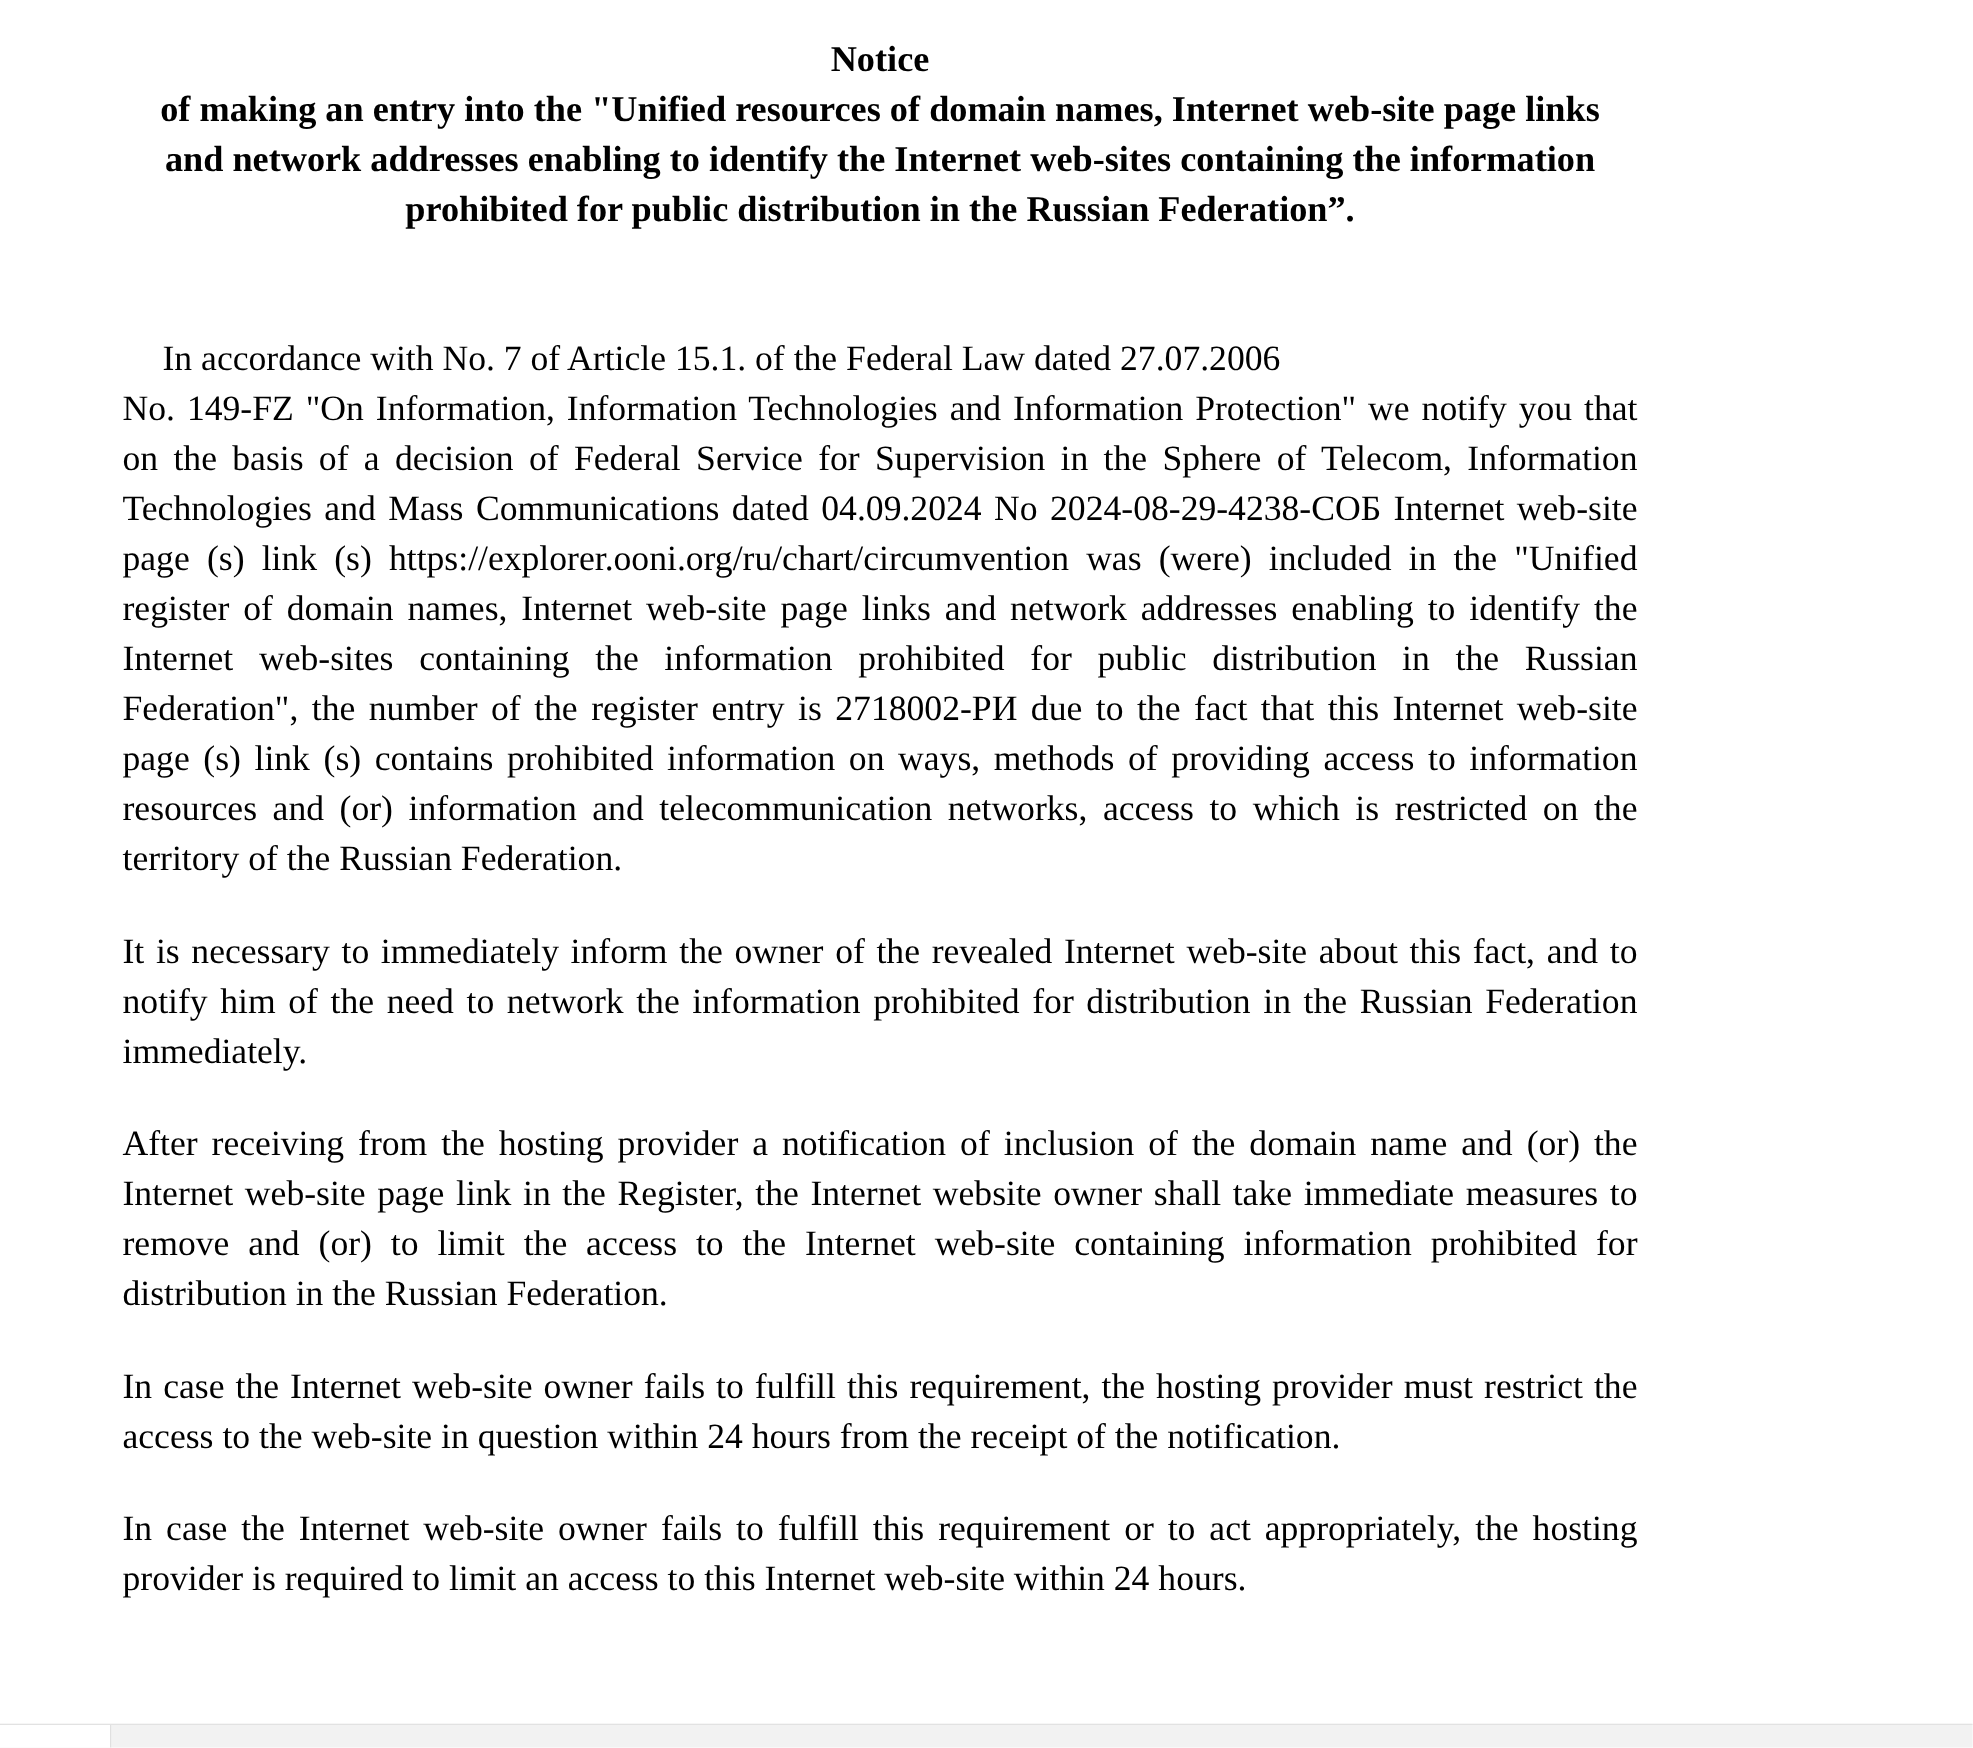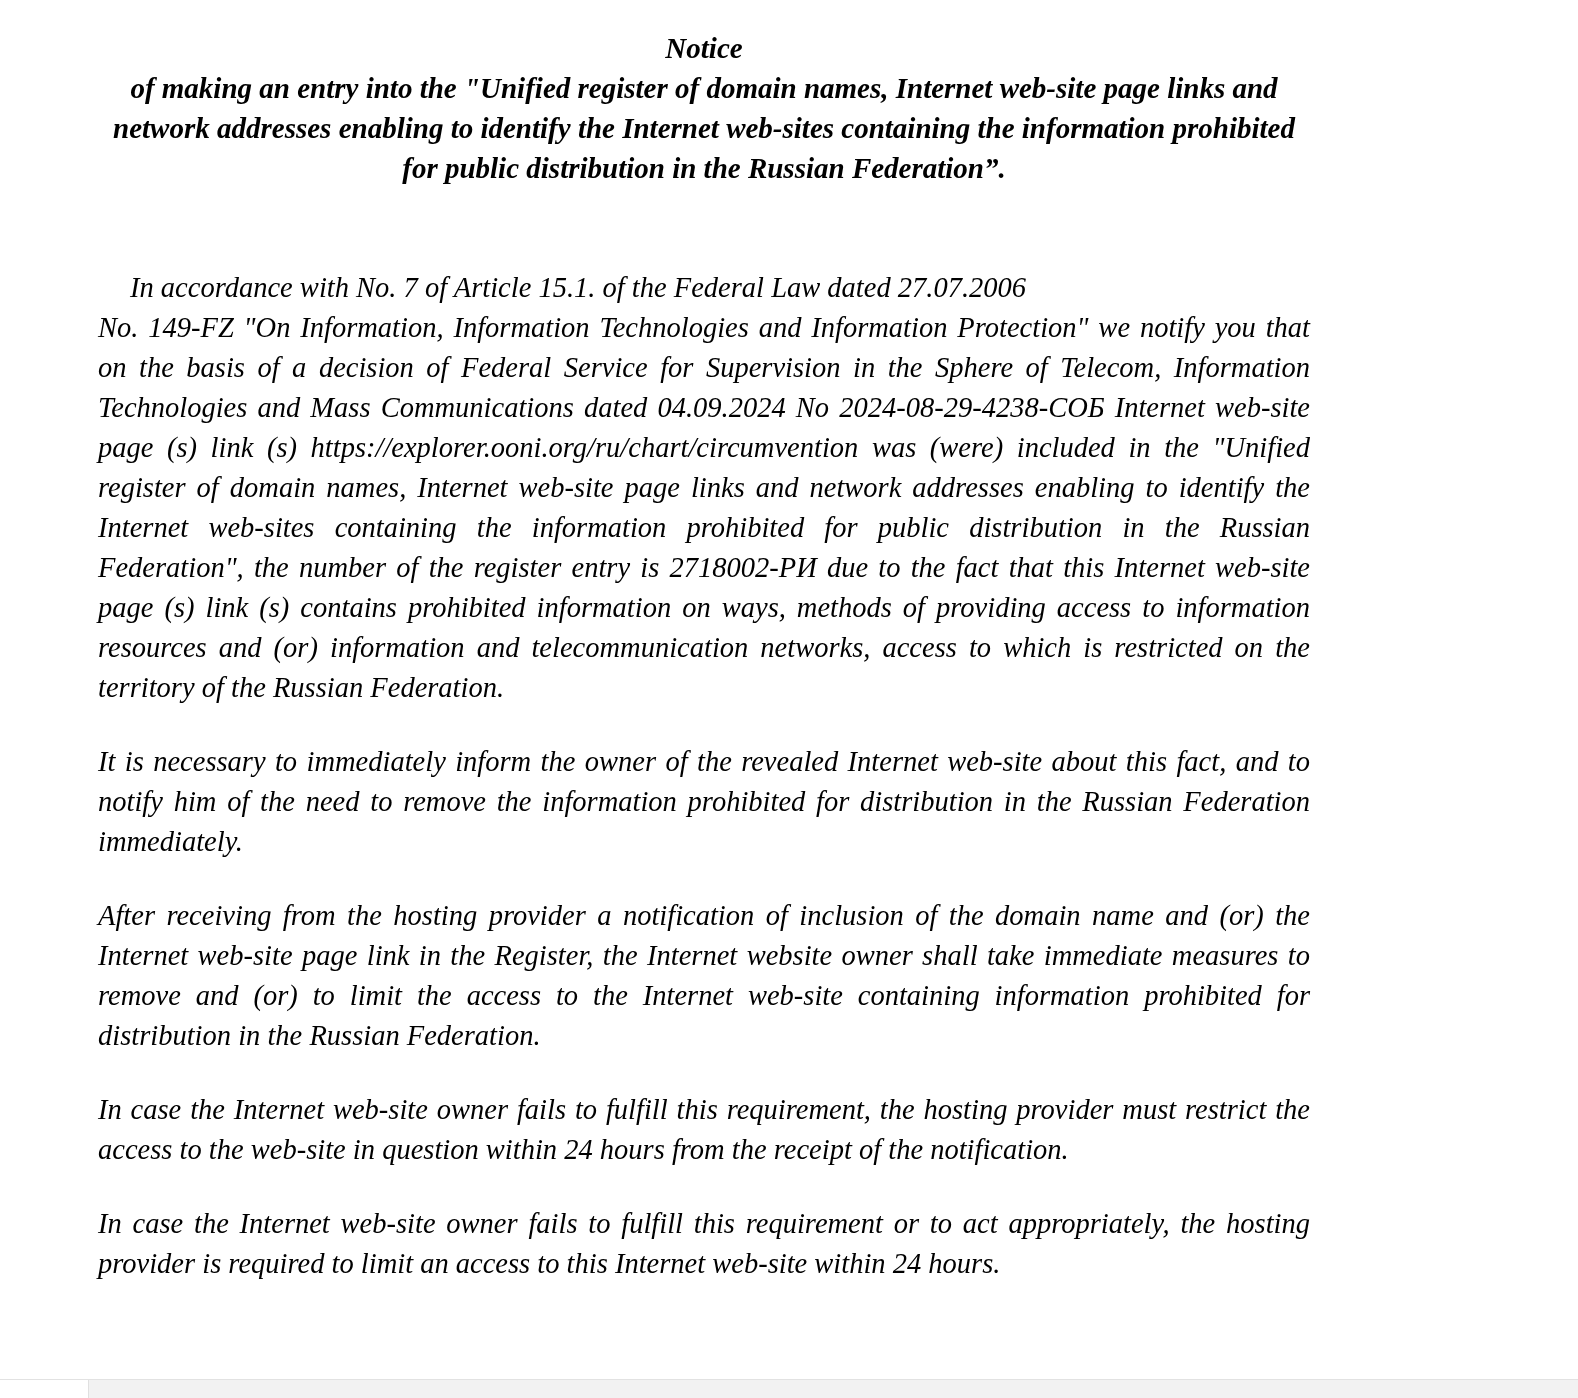--- a/index.html
+++ b/index.html
@@ -21,7 +21,6 @@
     height: 1398px;
     padding: 28px 74px 0 98px;
     position: relative;
-    font-style: italic;
   }
   .doc-title {
     text-align: center;

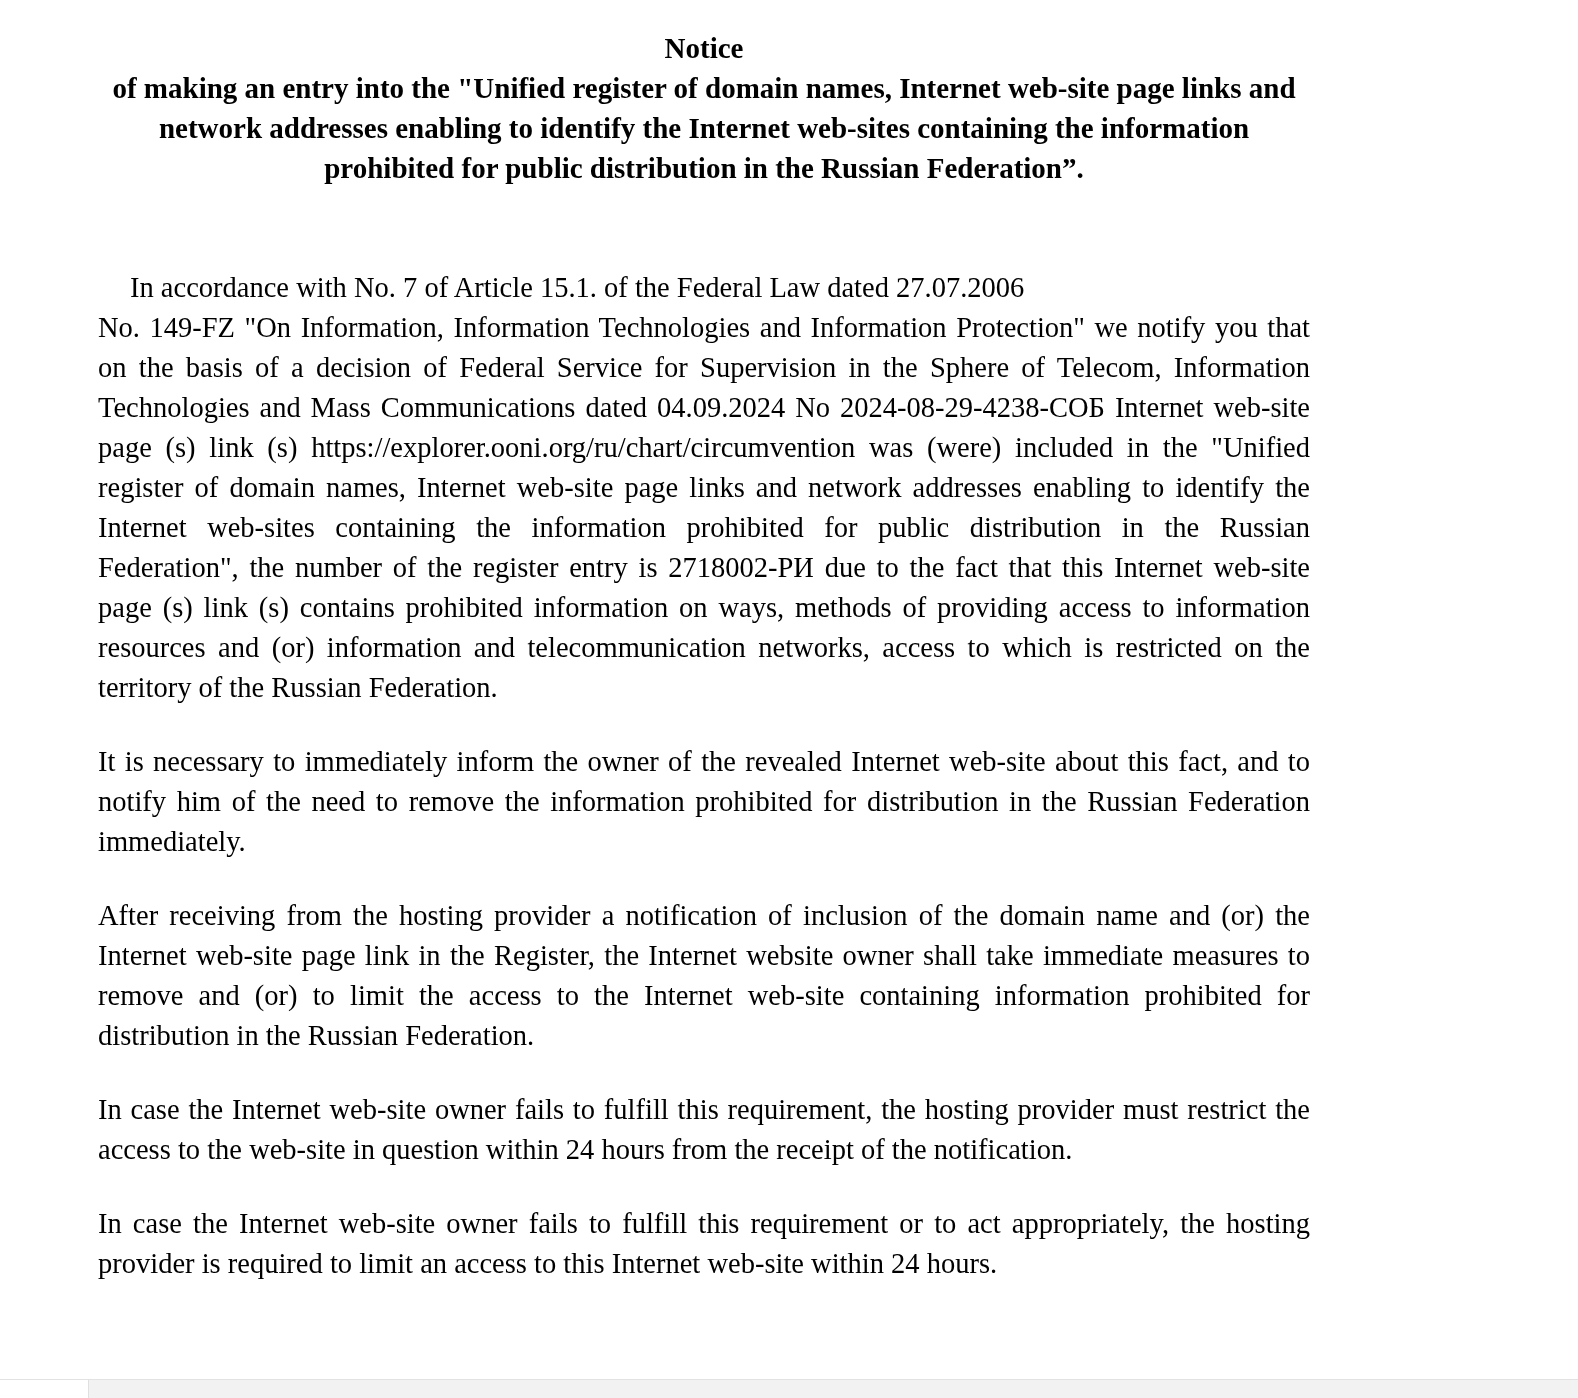--- a/index.html
+++ b/index.html
@@ -94,7 +94,7 @@
     <span class="line1">Notice</span>
   </div>
 
-  <div class="doc-subtitle">of making an entry into the "Unified register of domain names, Internet web-site page links and network addresses enabling to identify the Internet web-sites containing the information prohibited for public distribution in the Russian Federation”.</div>
+  <div class="doc-subtitle">of making an entry into the "Unified resources of domain names, Internet web-site page links and network addresses enabling to identify the Internet web-sites containing the information prohibited for public distribution in the Russian Federation”.</div>
 
   <div class="body-block">
 

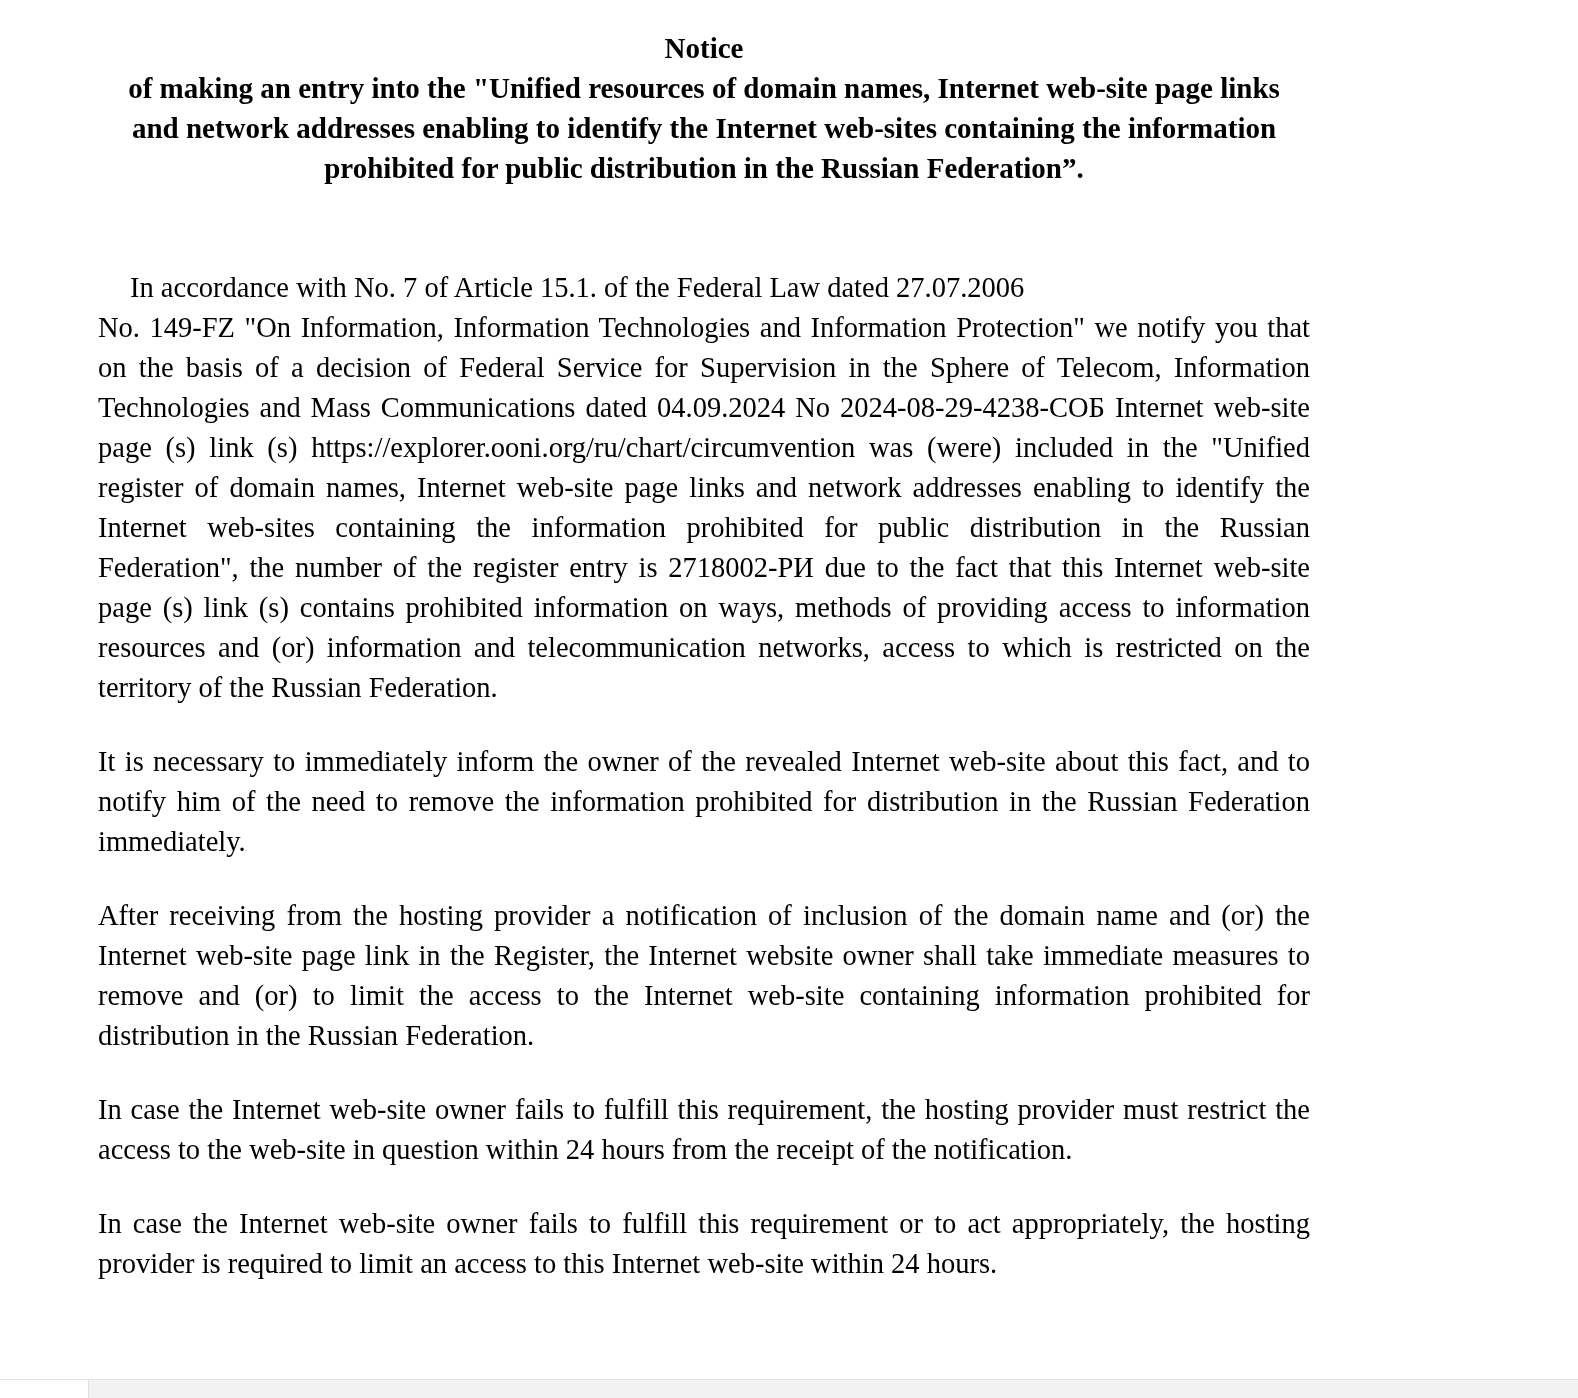--- a/index.html
+++ b/index.html
@@ -104,7 +104,7 @@
 
     <div style="height:34px"></div>
 
-    <p class="para no-justify-last">It is necessary to immediately inform the owner of the revealed Internet web-site about this fact, and to notify him of the need to remove the information prohibited for distribution in the Russian Federation immediately.</p>
+    <p class="para no-justify-last">It is necessary to immediately inform the owner of the revealed Internet web-site about this fact, and to notify him of the need to network the information prohibited for distribution in the Russian Federation immediately.</p>
 
     <p class="para no-justify-last">After receiving from the hosting provider a notification of inclusion of the domain name and (or) the Internet web-site page link in the Register, the Internet website owner shall take immediate measures to remove and (or) to limit the access to the Internet web-site containing information prohibited for distribution in the Russian Federation.</p>
 

